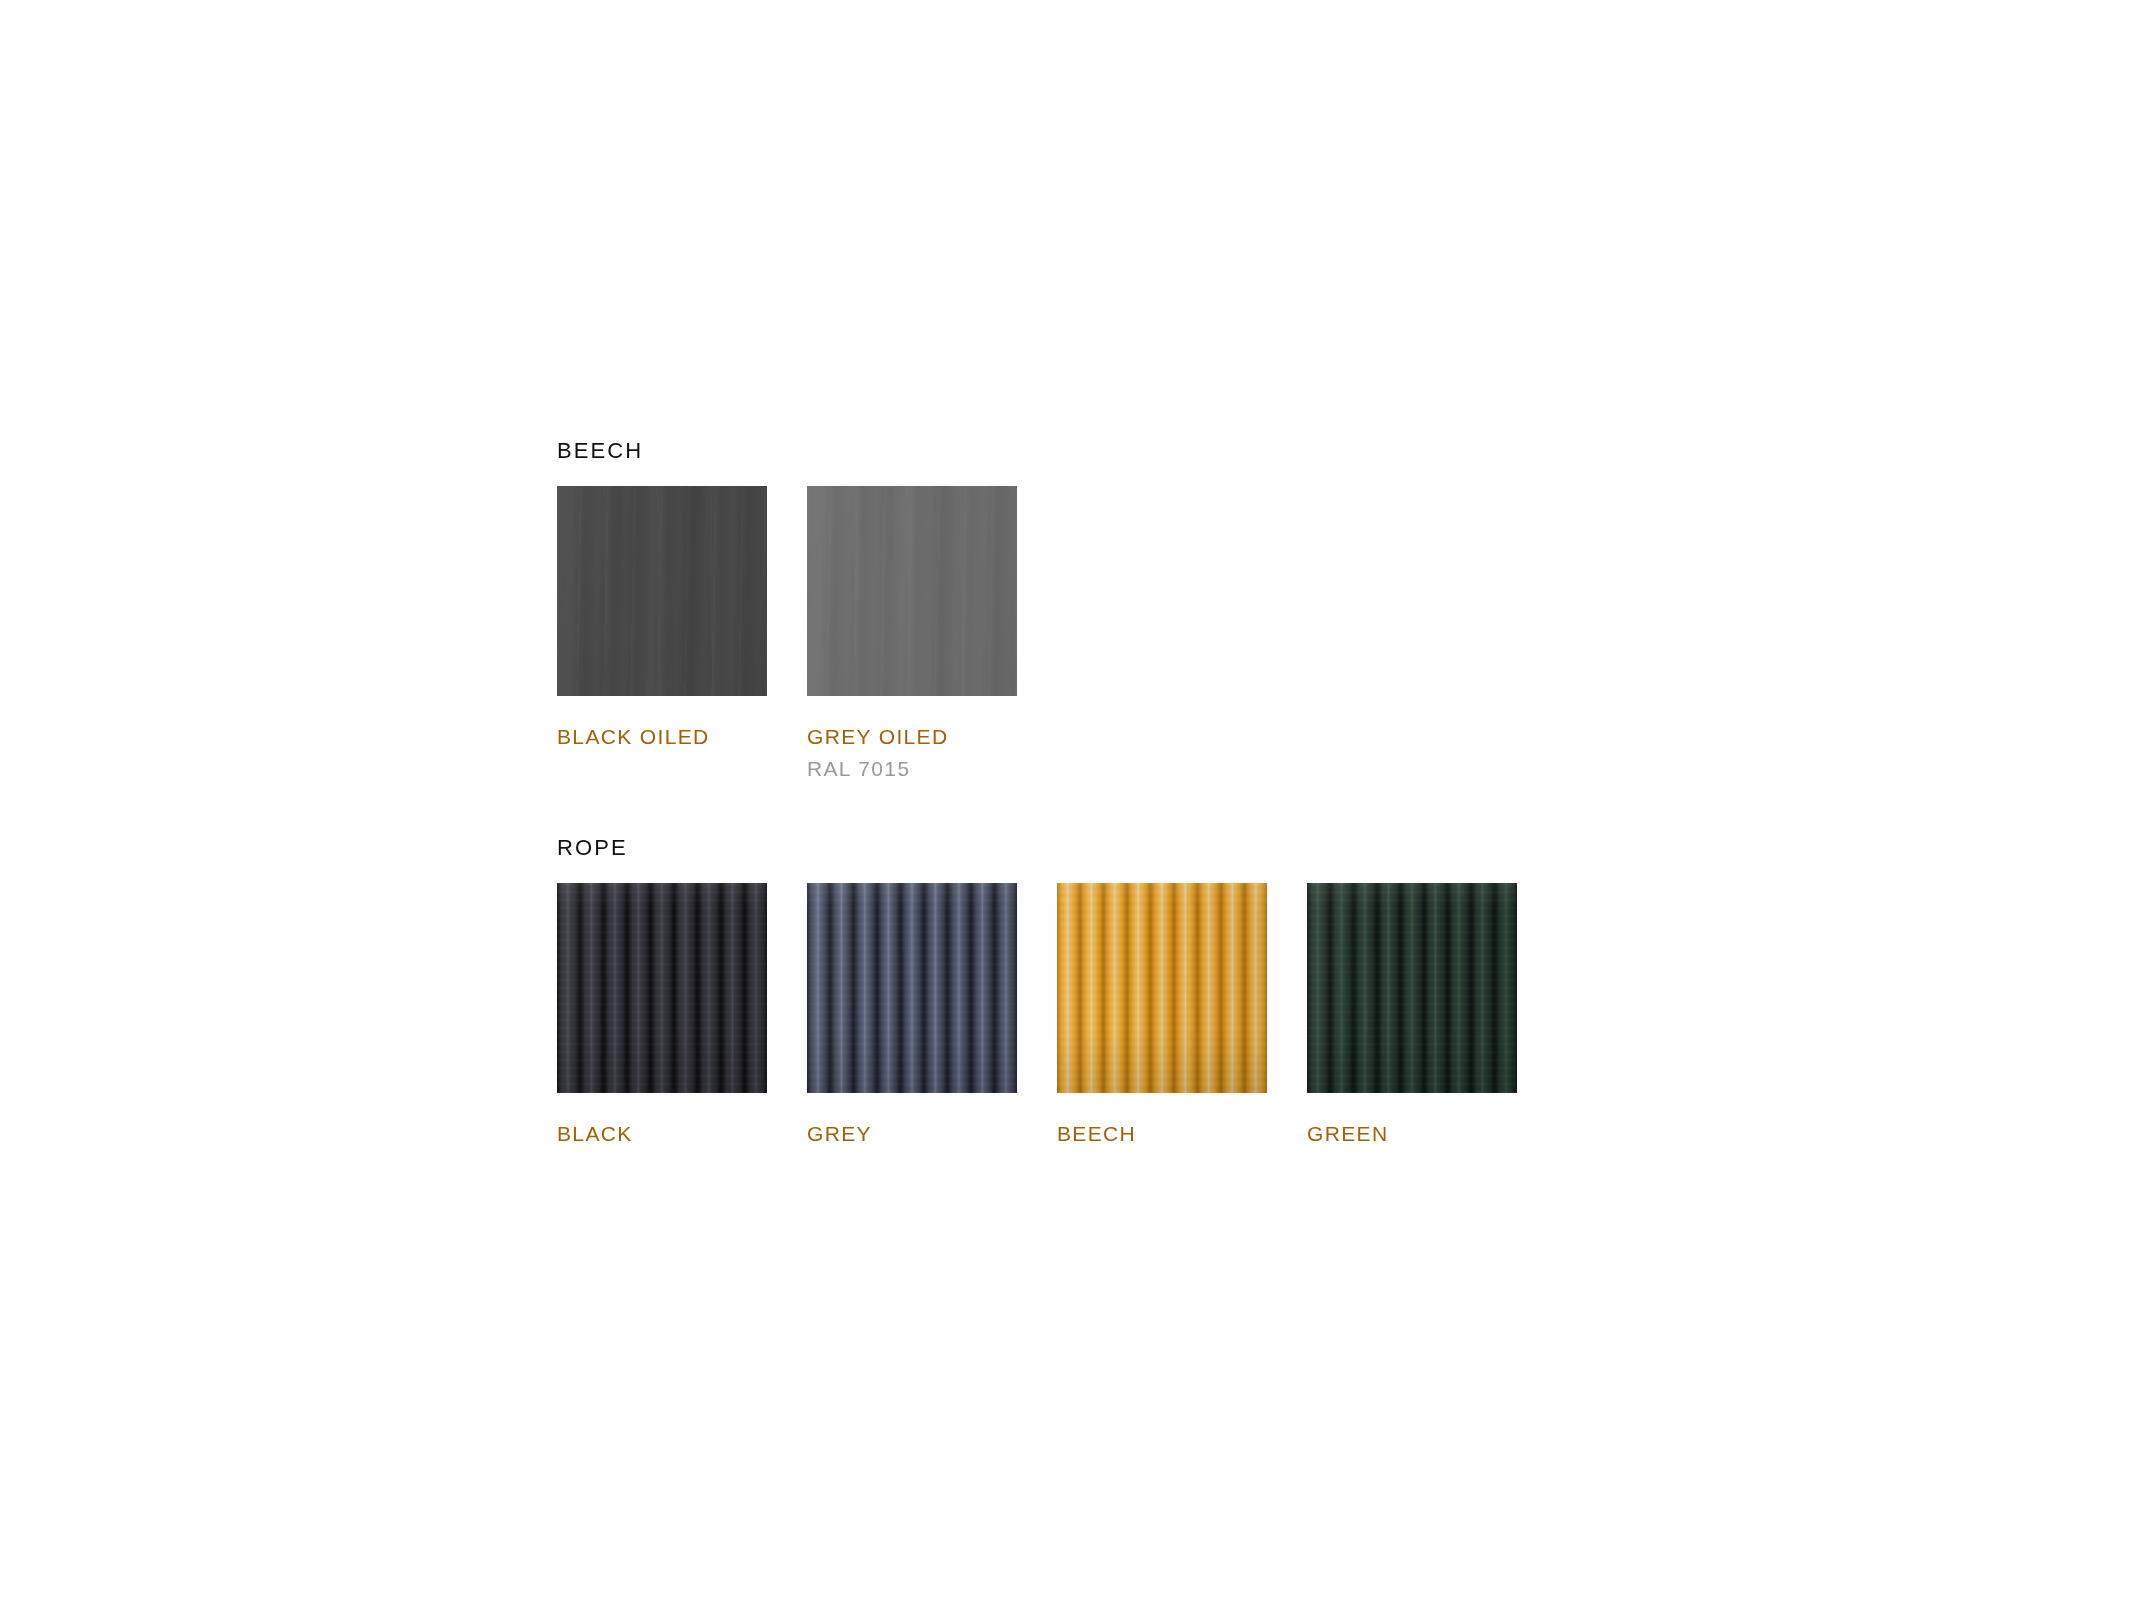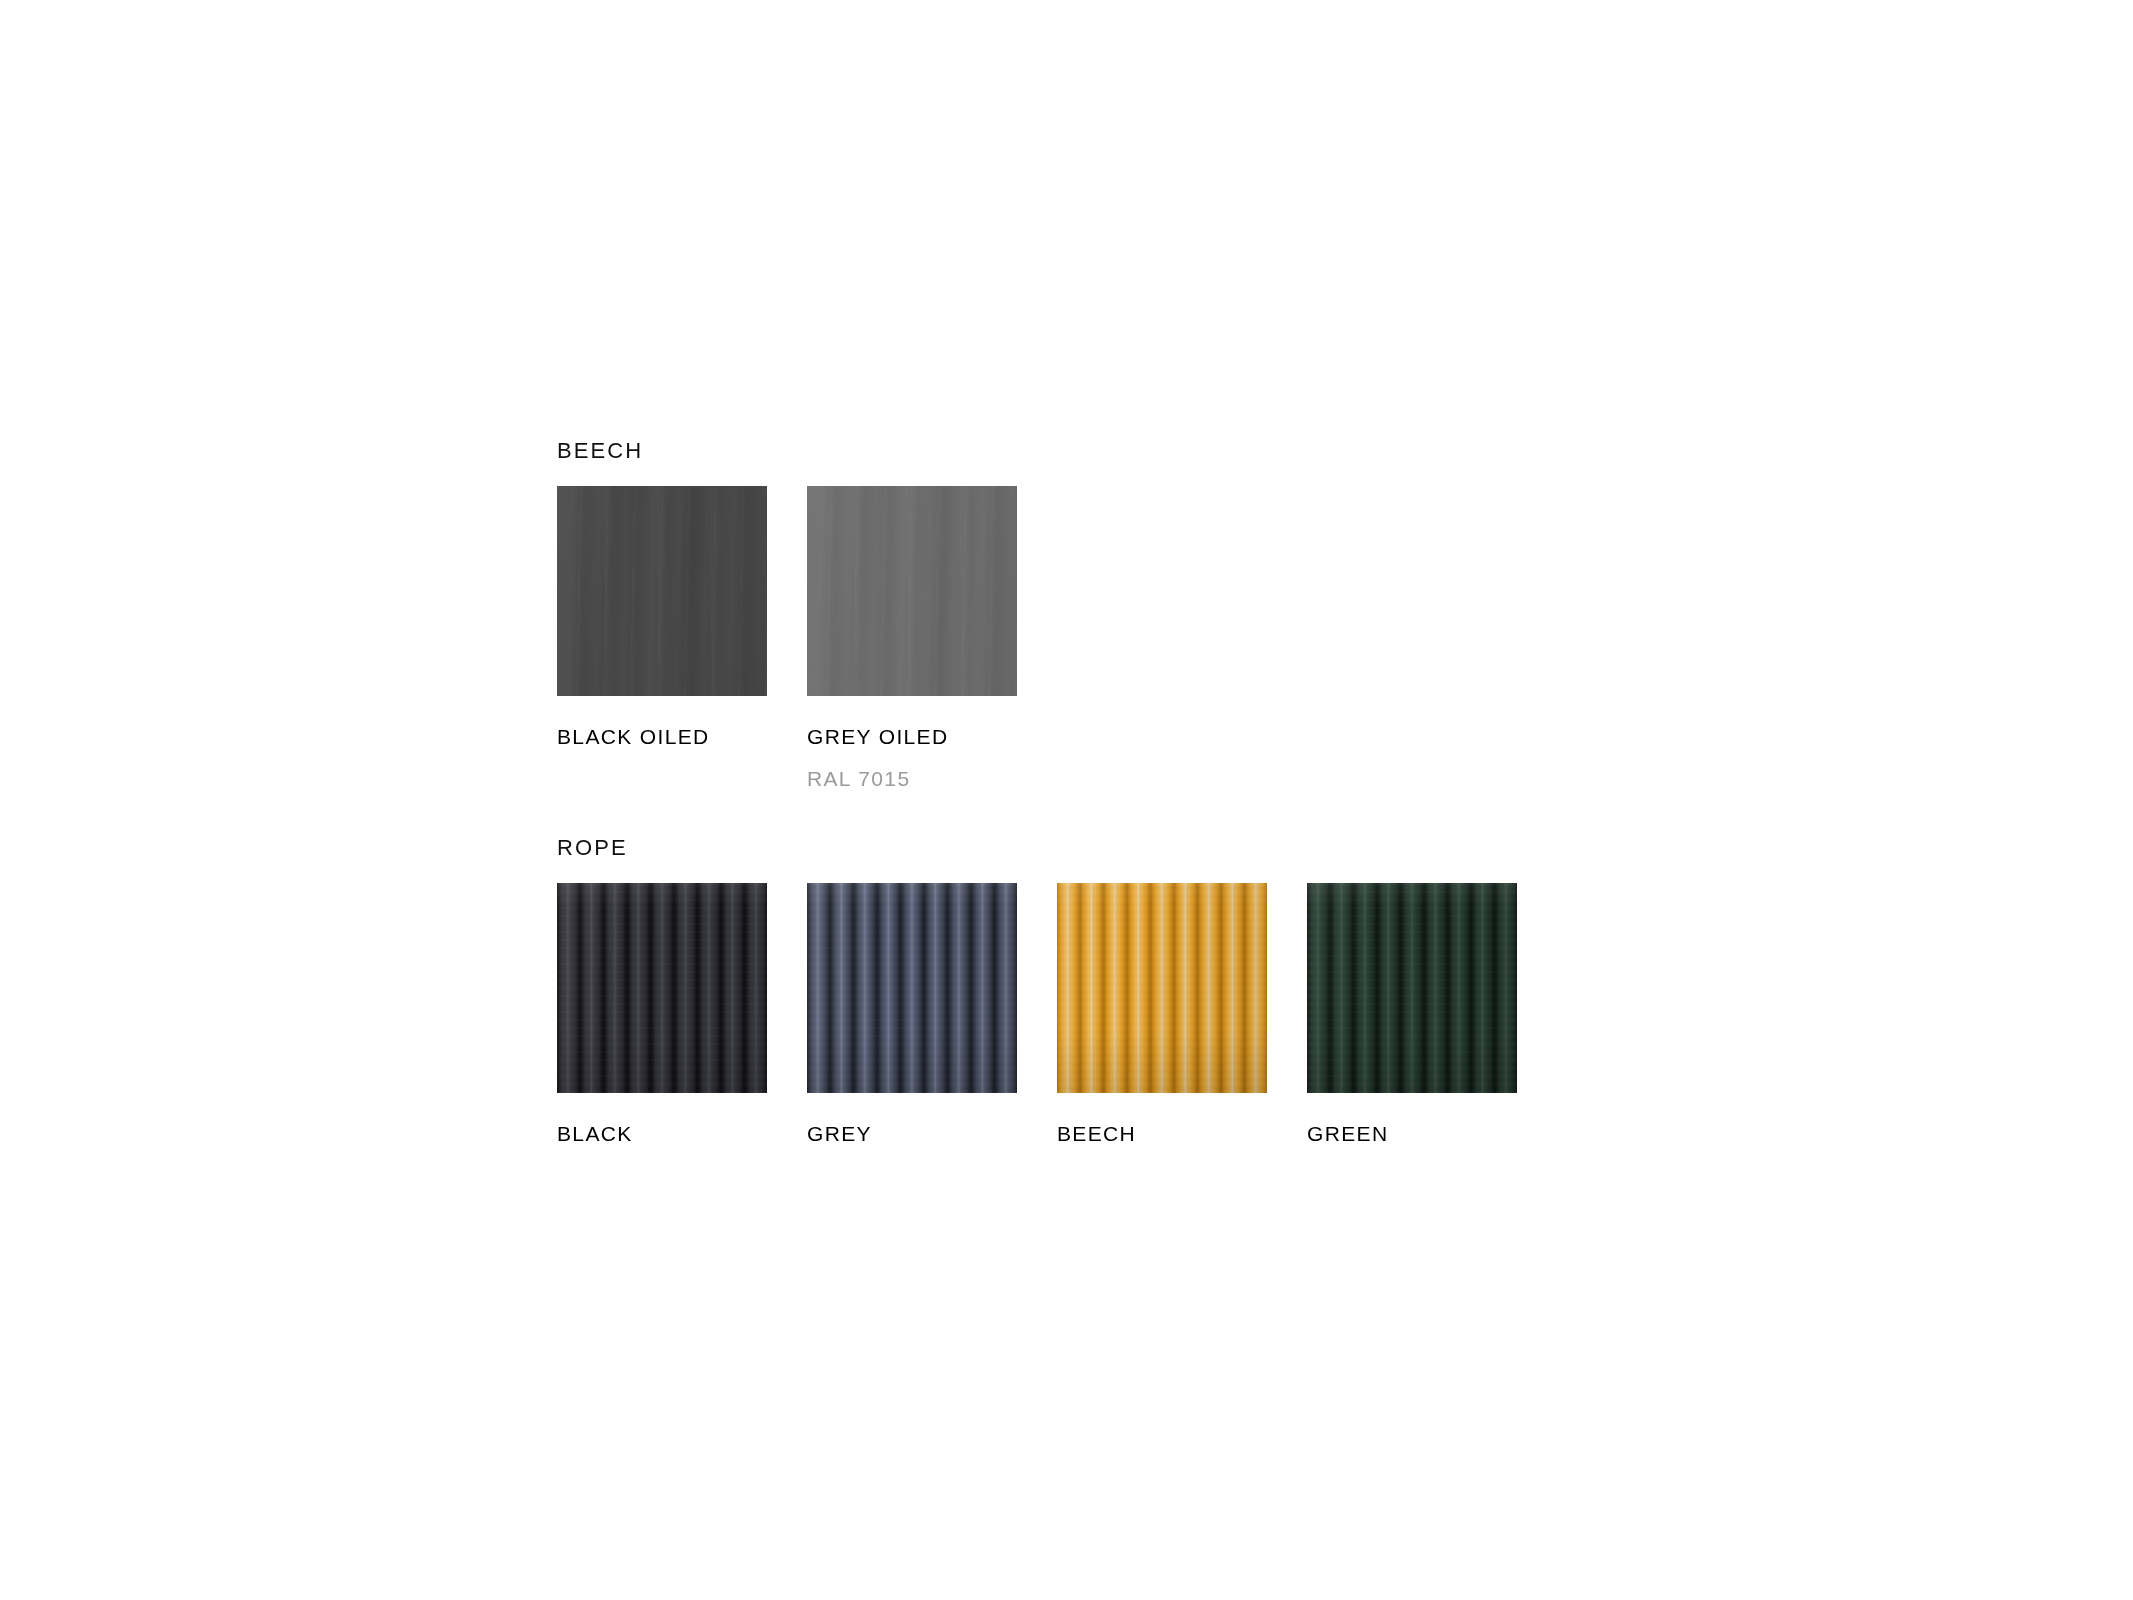--- a/index.html
+++ b/index.html
@@ -78,7 +78,7 @@
     margin-top: 28px;
     font-size: 21px;
     letter-spacing: 1.35px;
-    color: #000000;
+    color: #a16207;
     line-height: 25px;
     white-space: nowrap;
   }

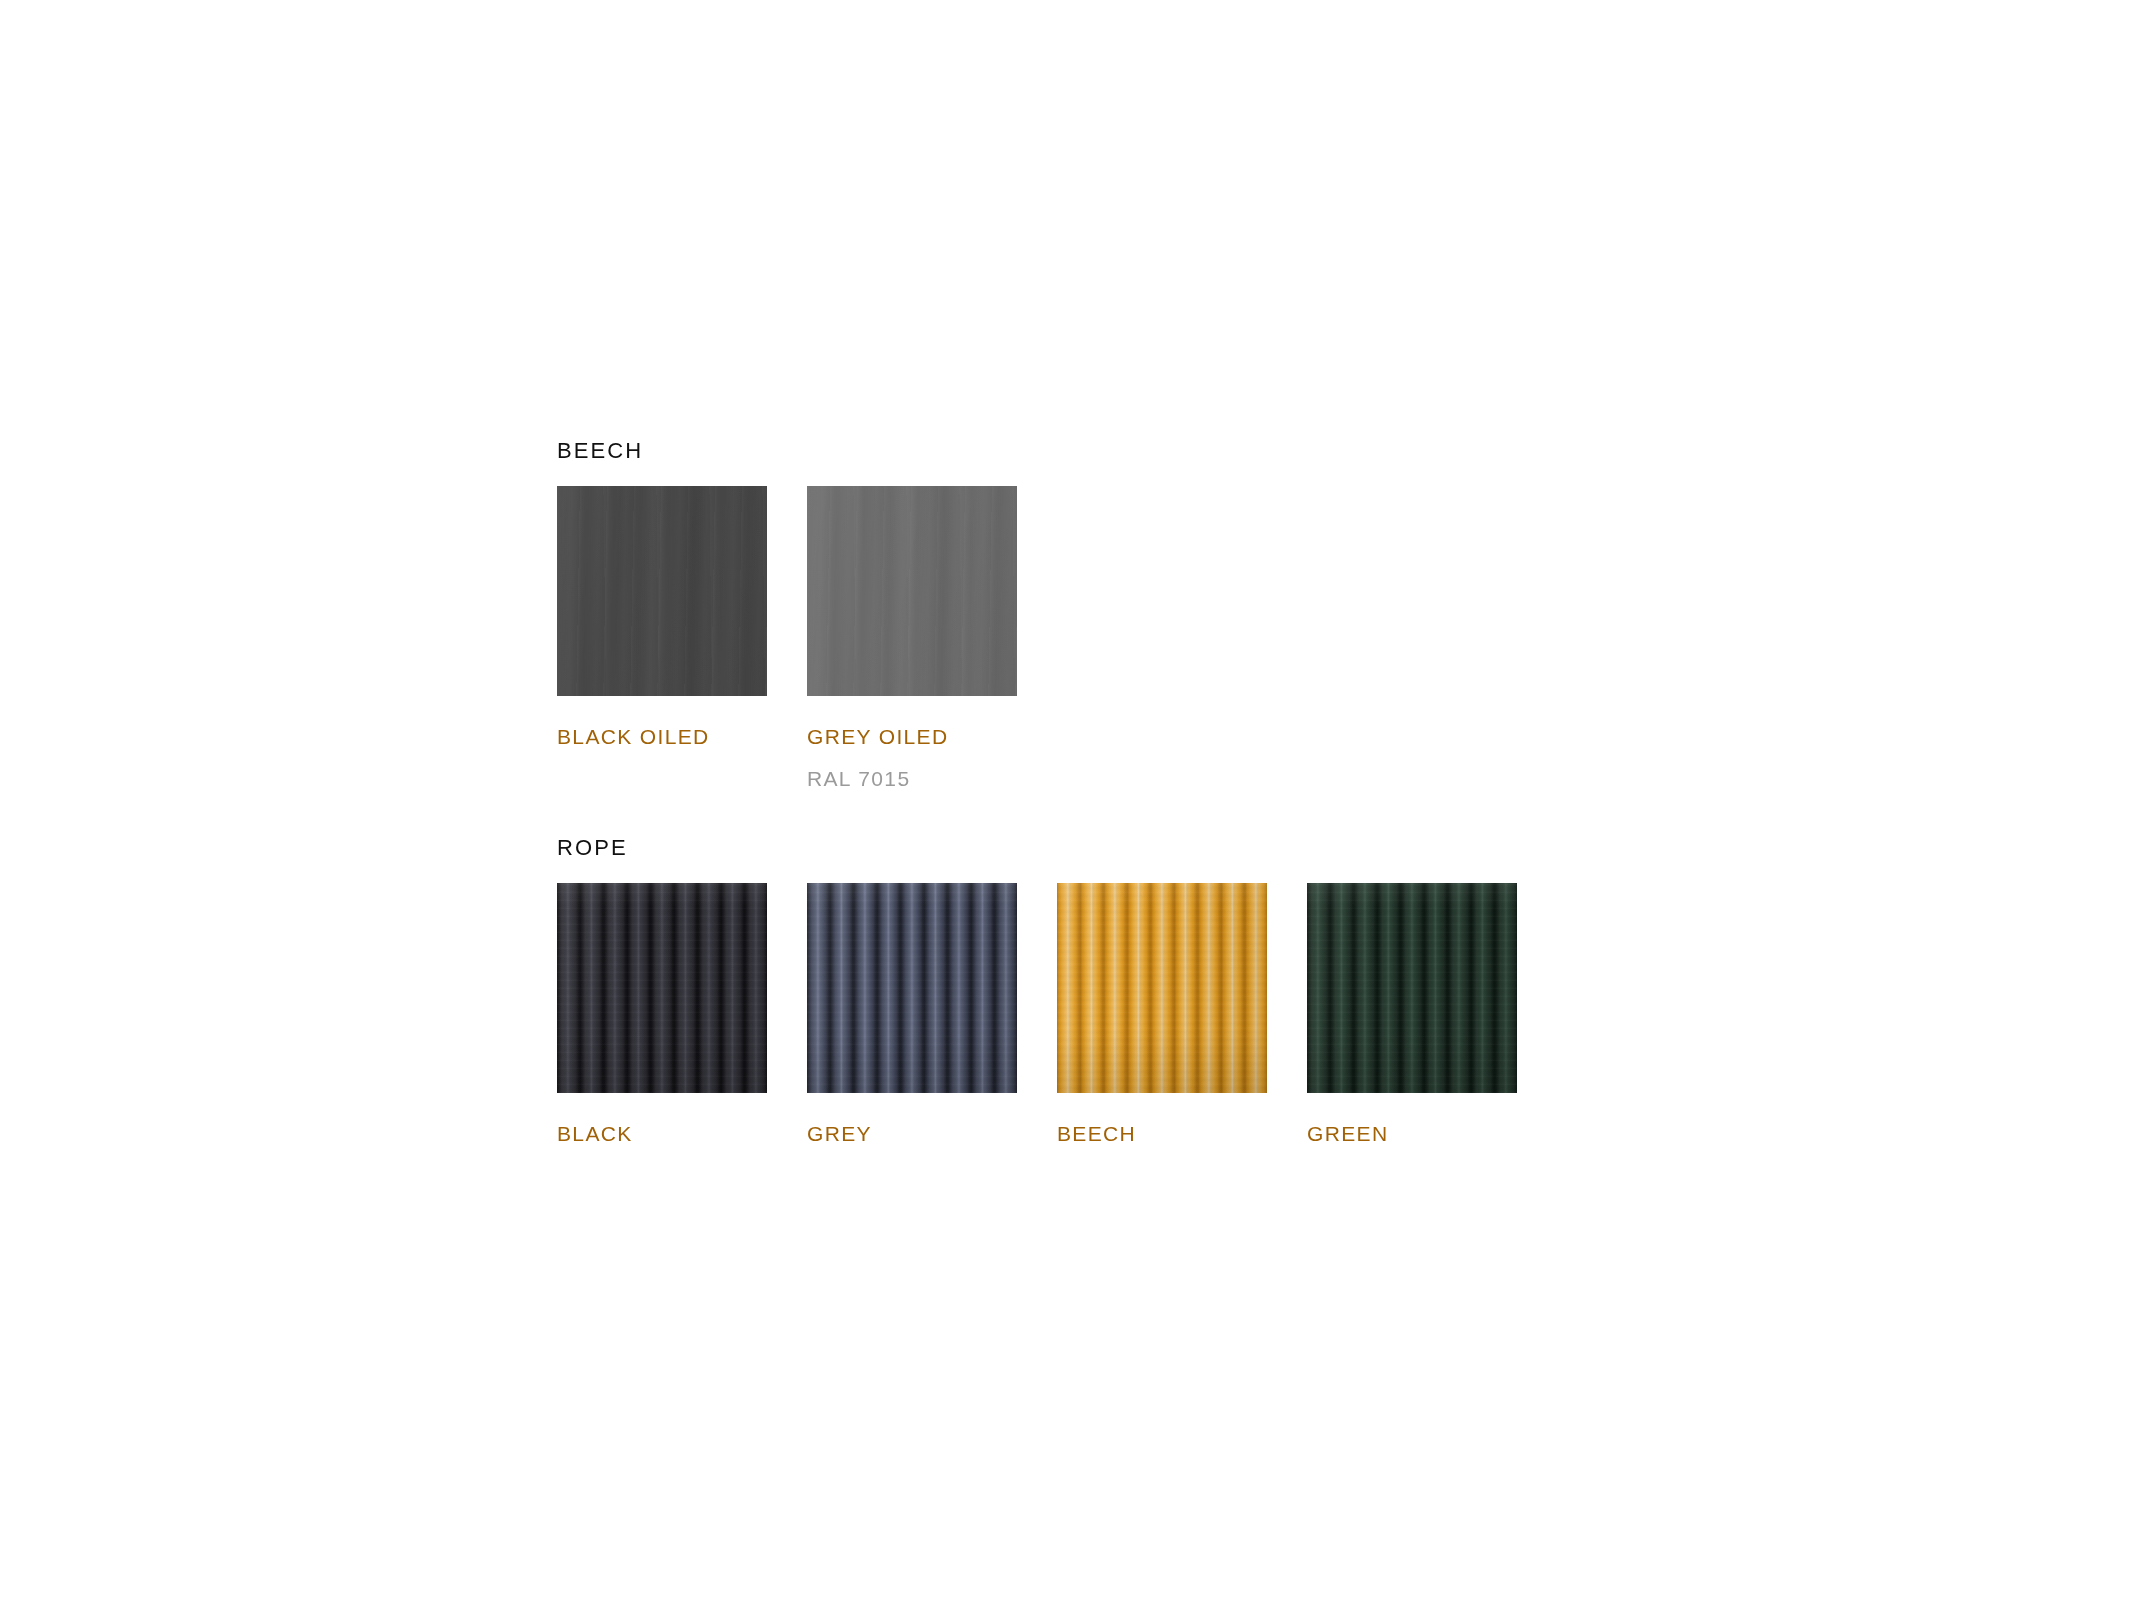--- a/index.html
+++ b/index.html
@@ -83,7 +83,7 @@
     white-space: nowrap;
   }
   .swatch-sublabel {
-    margin-top: 17px;
+    margin-top: 7px;
     font-size: 21px;
     letter-spacing: 1.35px;
     color: #9a9a9a;

